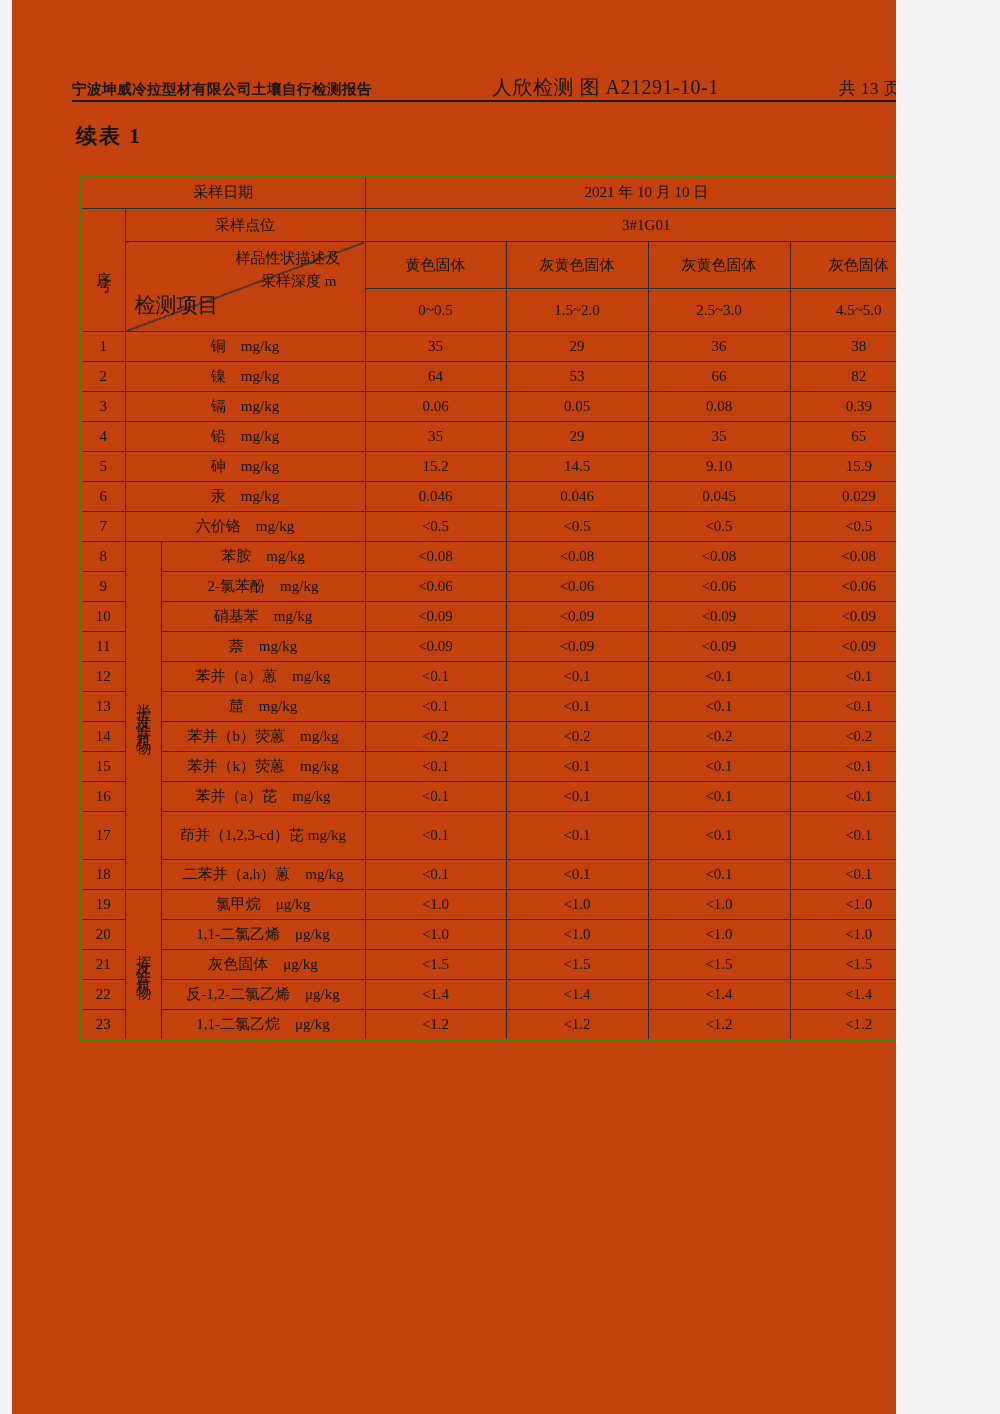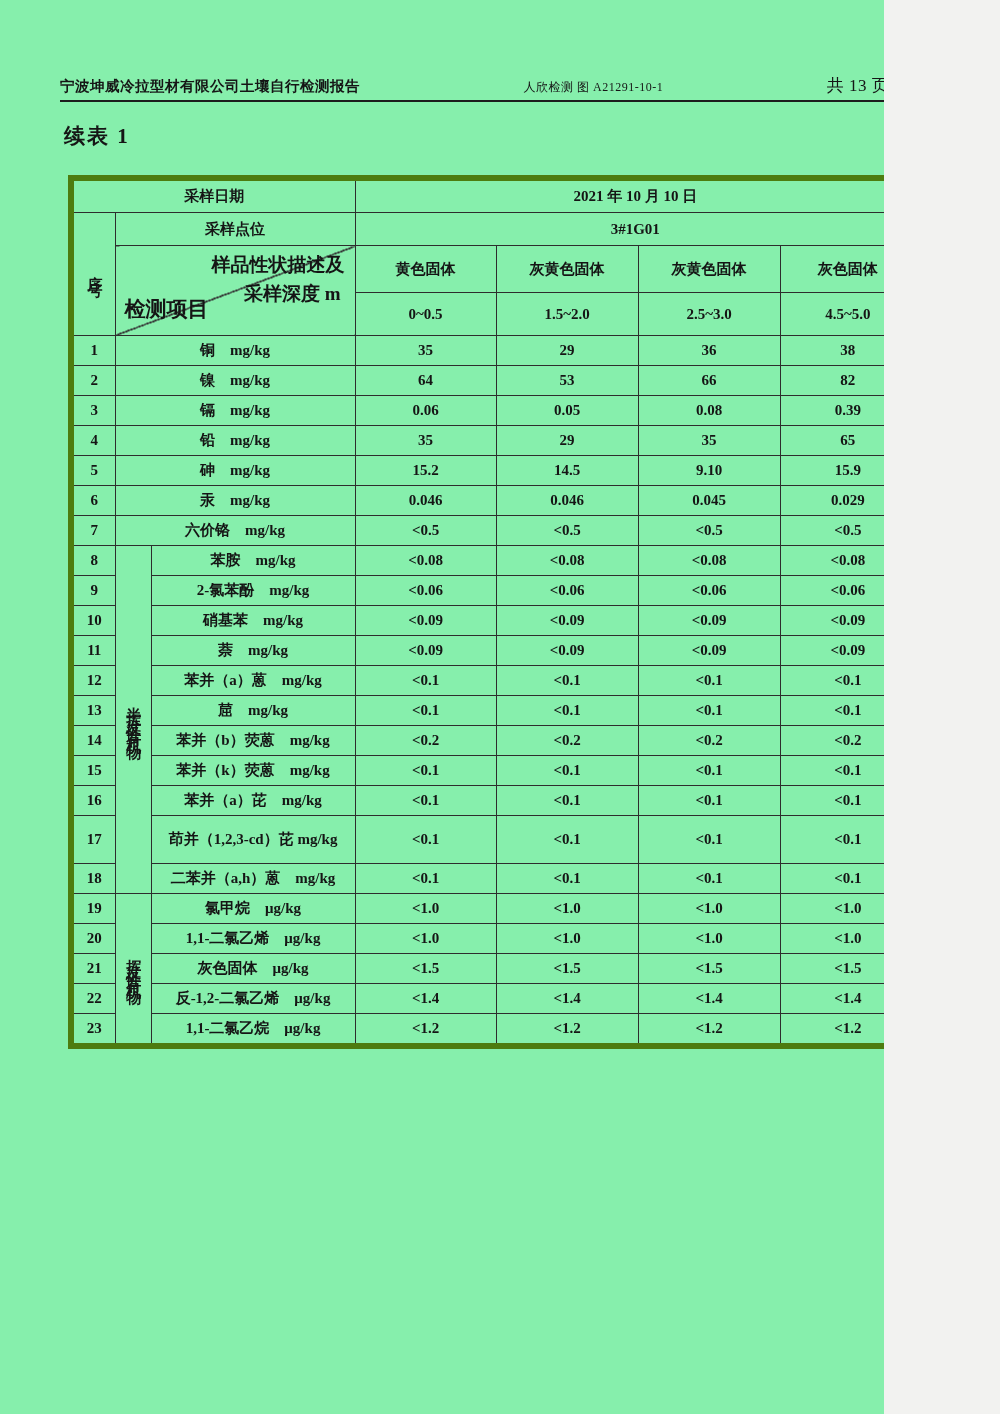--- a/index.html
+++ b/index.html
@@ -12,8 +12,9 @@
   .page {
     position:relative;
     width:884px; height:1414px;
-    background:#86efac;
+    background:#c2410c;
     overflow:hidden;
+    margin-left:12px;
   }
   
   .pg-header {

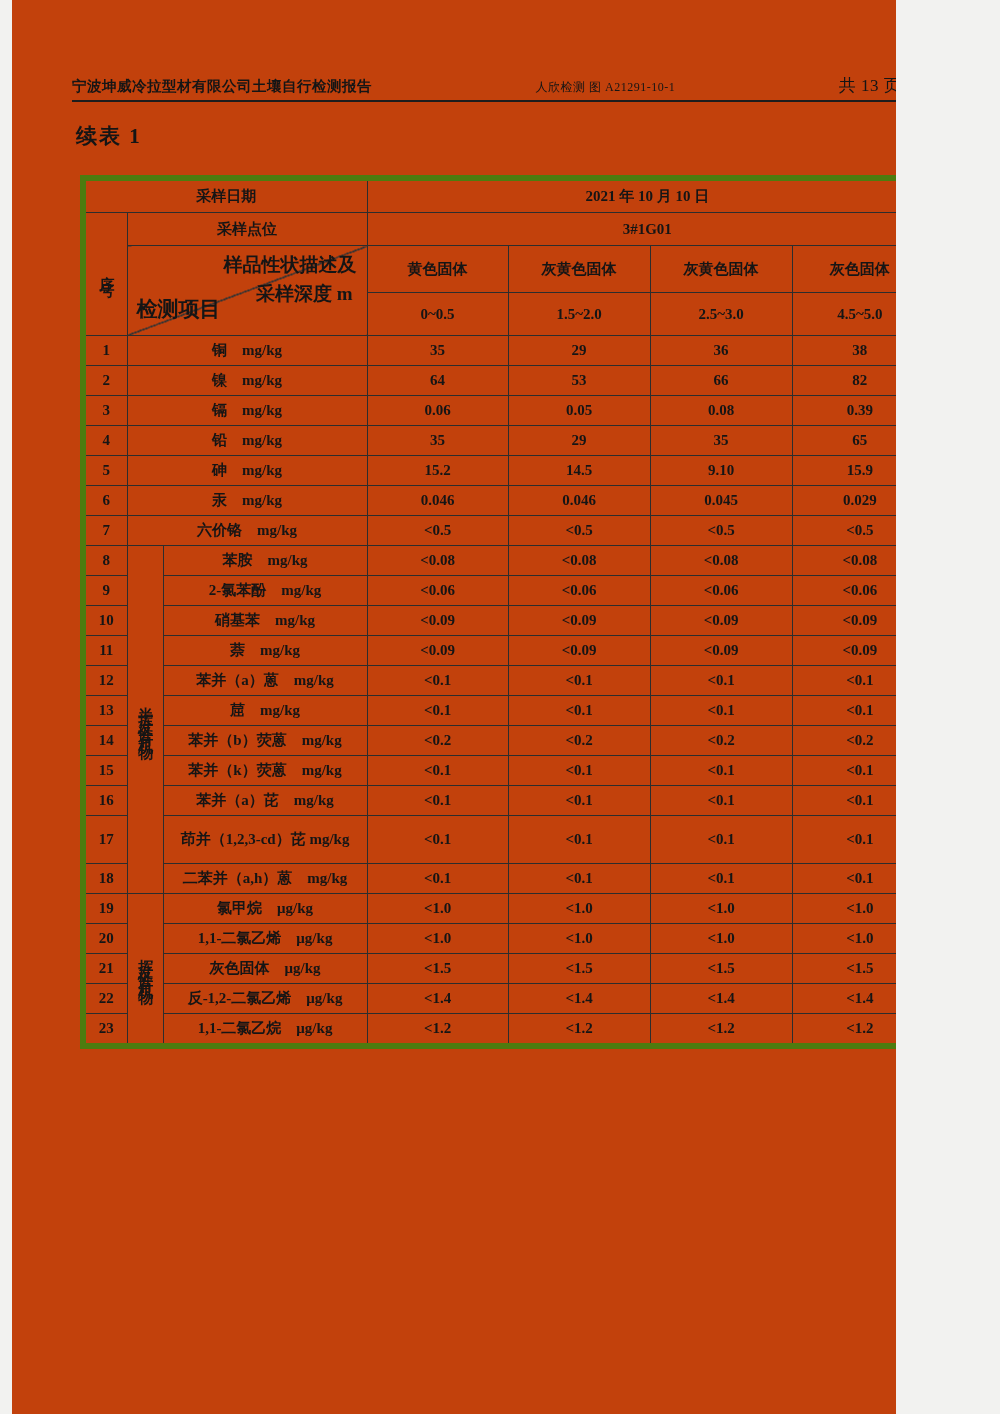--- a/index.html
+++ b/index.html
@@ -23,7 +23,7 @@
     font-size:14.5px; letter-spacing:0.5px; white-space:nowrap;
   }
   .pg-header .h-left   { font-weight:600; }
-  .pg-header .h-center { font-size:12px; }
+  .pg-header .h-center { font-size:20px; }
   .pg-header .h-right  { font-size:17px; }
   .header-rule {
     position:absolute; top:100px; left:60px; width:878px; height:2px;

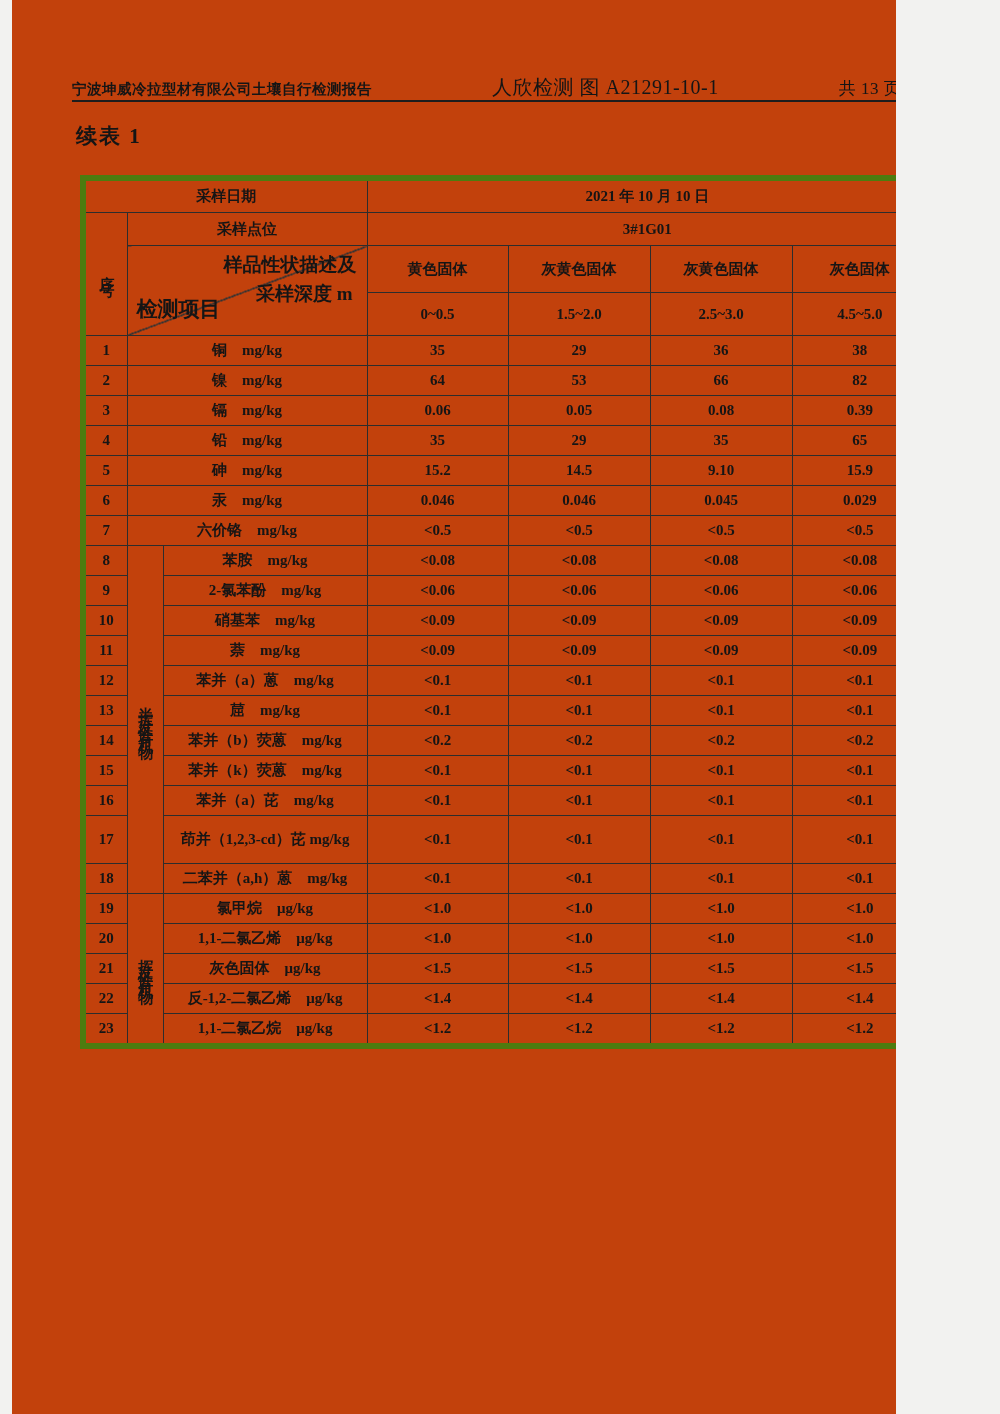--- a/index.html
+++ b/index.html
@@ -38,8 +38,7 @@
   .table-wrap { position:absolute; top:175px; left:68px; }
   table.report {
     border-collapse:collapse; table-layout:fixed; width:847px;
-    border:6px solid #4d7c0f;
-    font-weight:bold;
+    border:2px solid #4d7c0f;
   }
   table.report td {
     border:1px solid #2d2d2d;

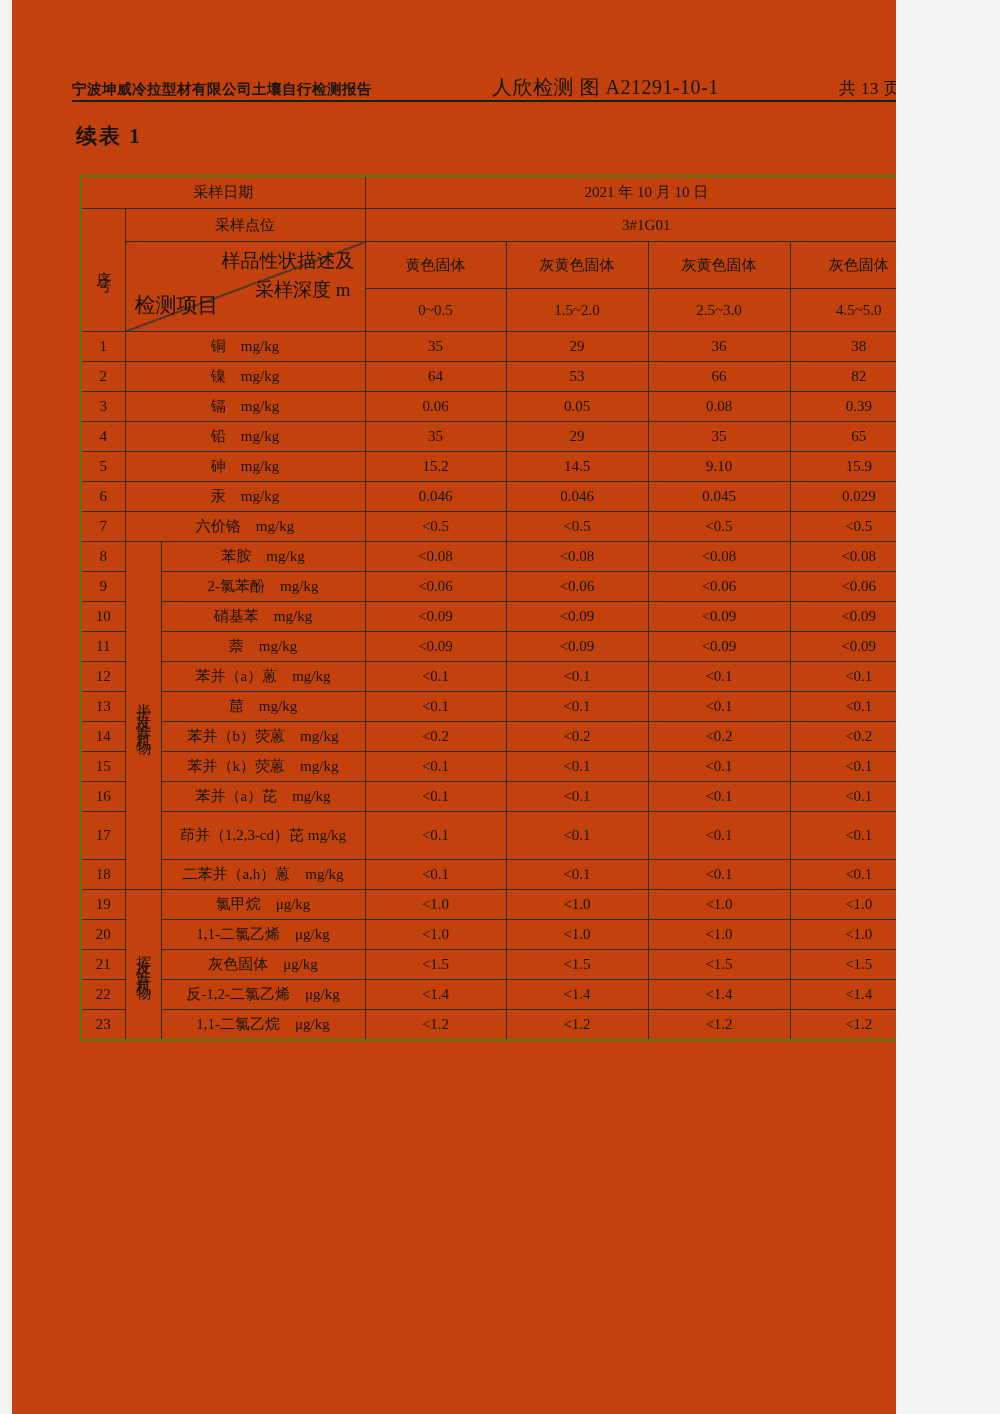--- a/index.html
+++ b/index.html
@@ -74,8 +74,8 @@
       transparent calc(50% + 0.8px));
   }
   .diag-top {
-    position:absolute; top:5px; right:10px;
-    text-align:right; line-height:1.5; font-size:19px;
+    position:absolute; top:5px; right:24px;
+    text-align:right; line-height:1.5; font-size:15px;
   }
   .diag-top .l2 { padding-right:4px; }
   .diag-bottom {

